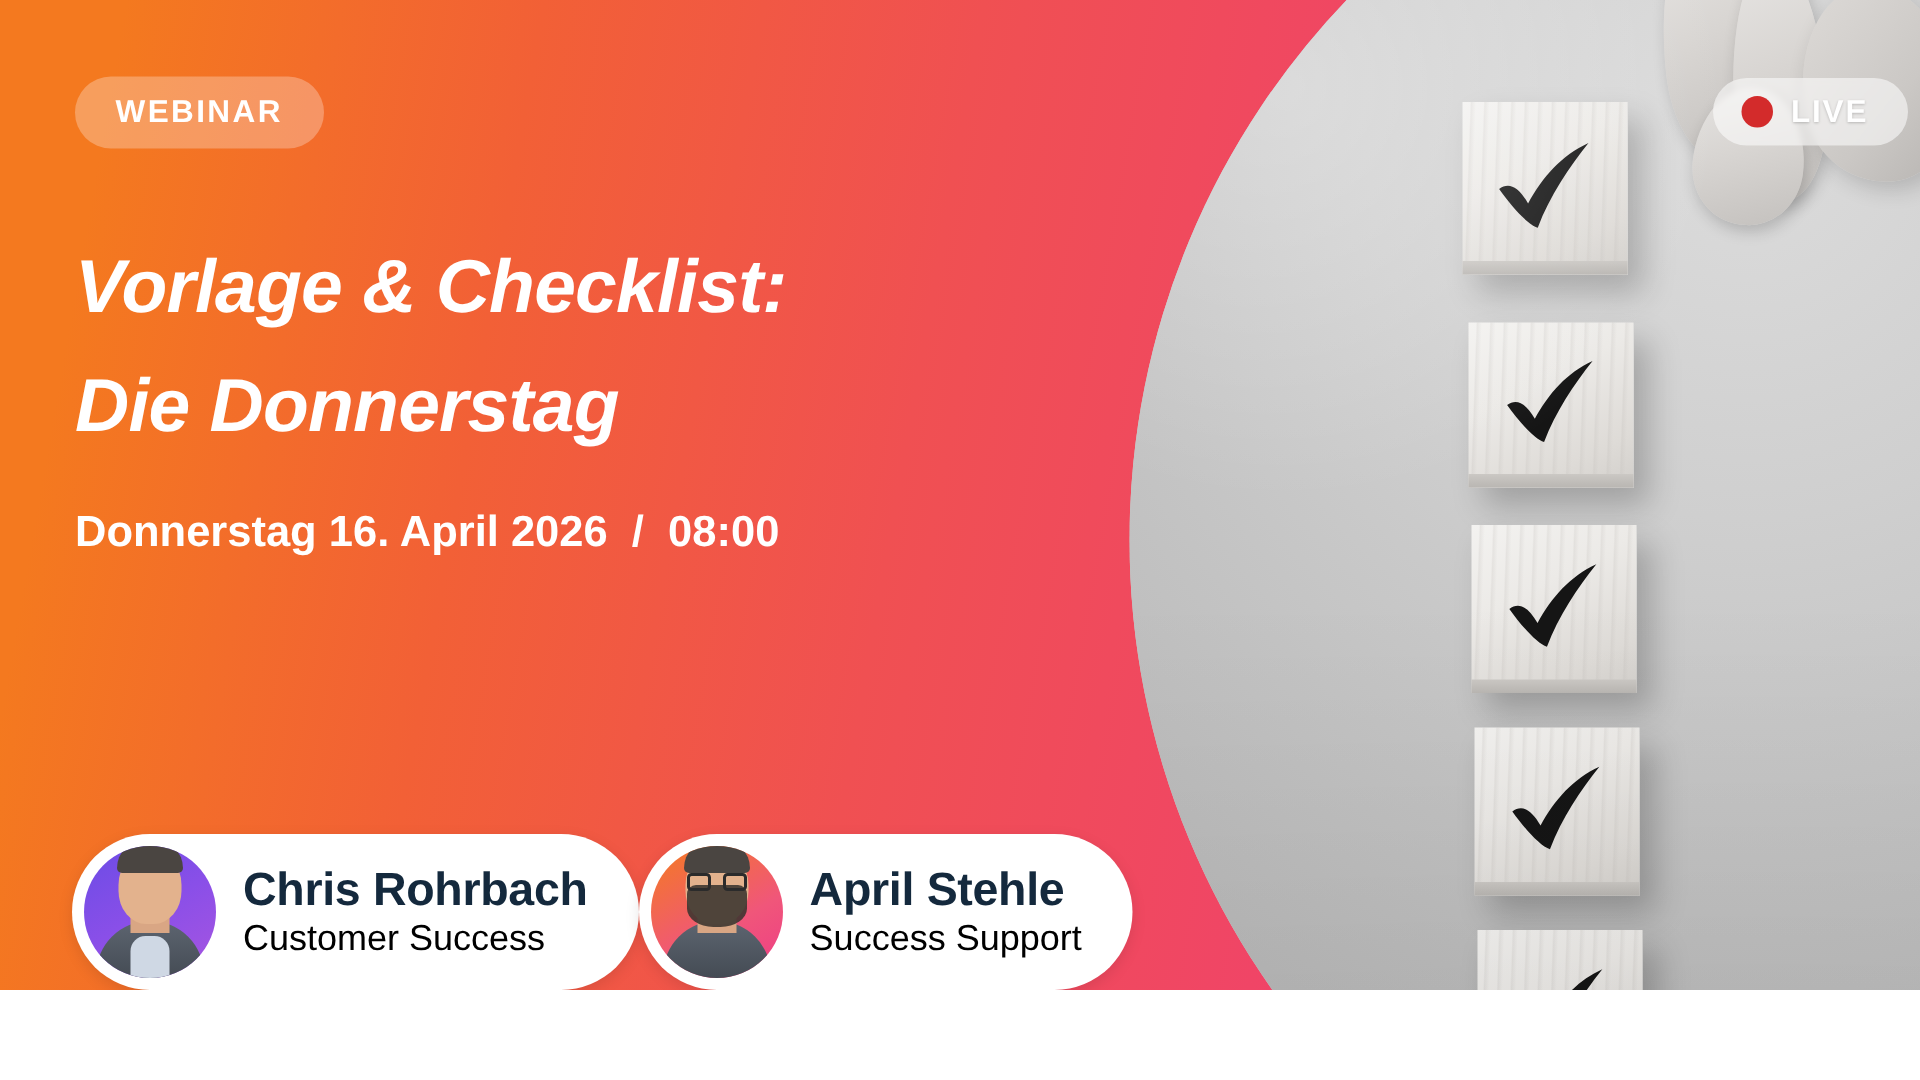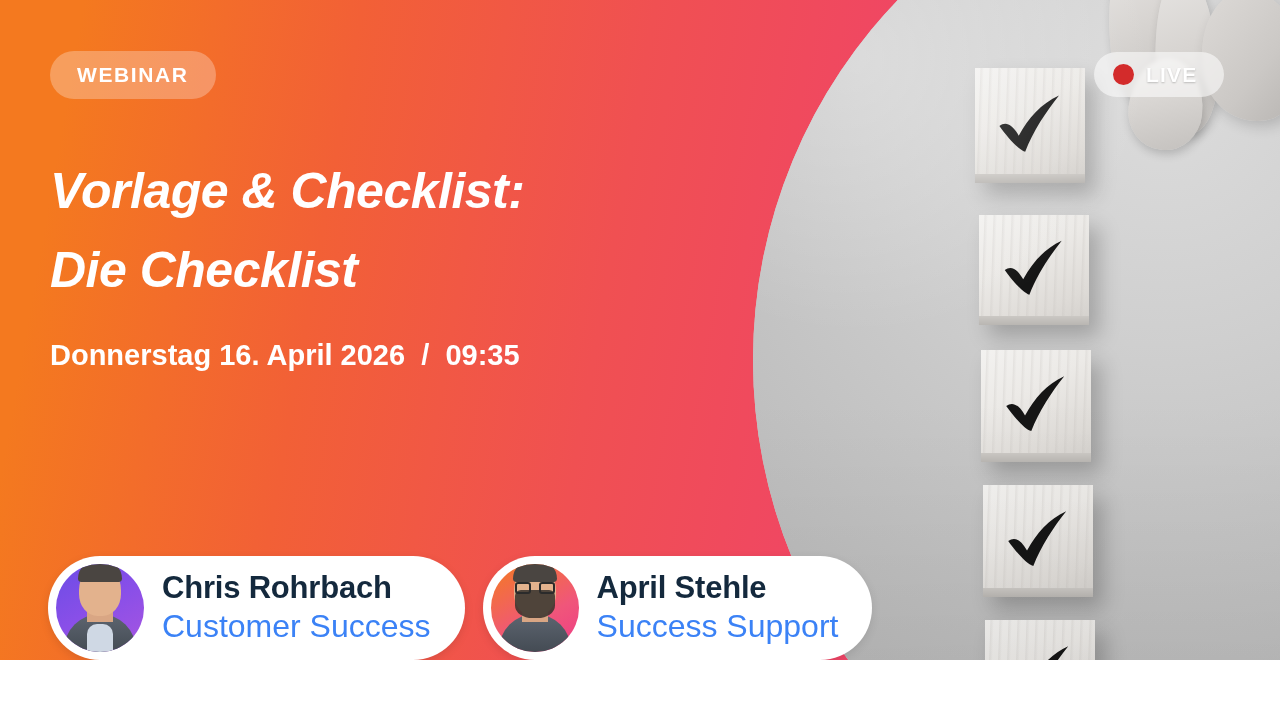--- a/index.html
+++ b/index.html
@@ -129,7 +129,7 @@
 
   .live-badge {
     position: absolute;
-    left: 1094px;
+    left: 1142px;
     top: 52px;
     display: flex;
     align-items: center;

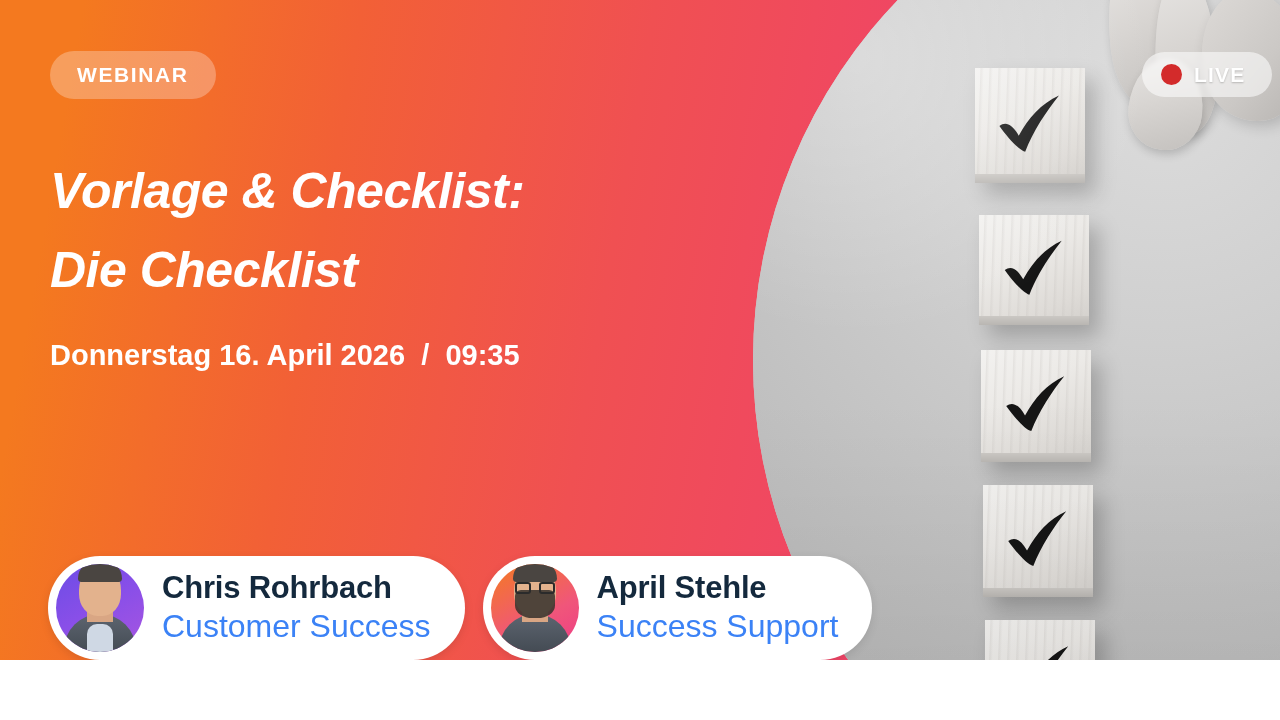--- a/index.html
+++ b/index.html
@@ -367,7 +367,7 @@
 
   <div class="headline">
     <div class="line">Vorlage &amp; Checklist:</div>
-    <div class="line">Die Checklist</div>
+    <div class="line">Die Donnerstag</div>
   </div>
 
   <div class="datetime">Donnerstag 16. April 2026  /  09:35</div>

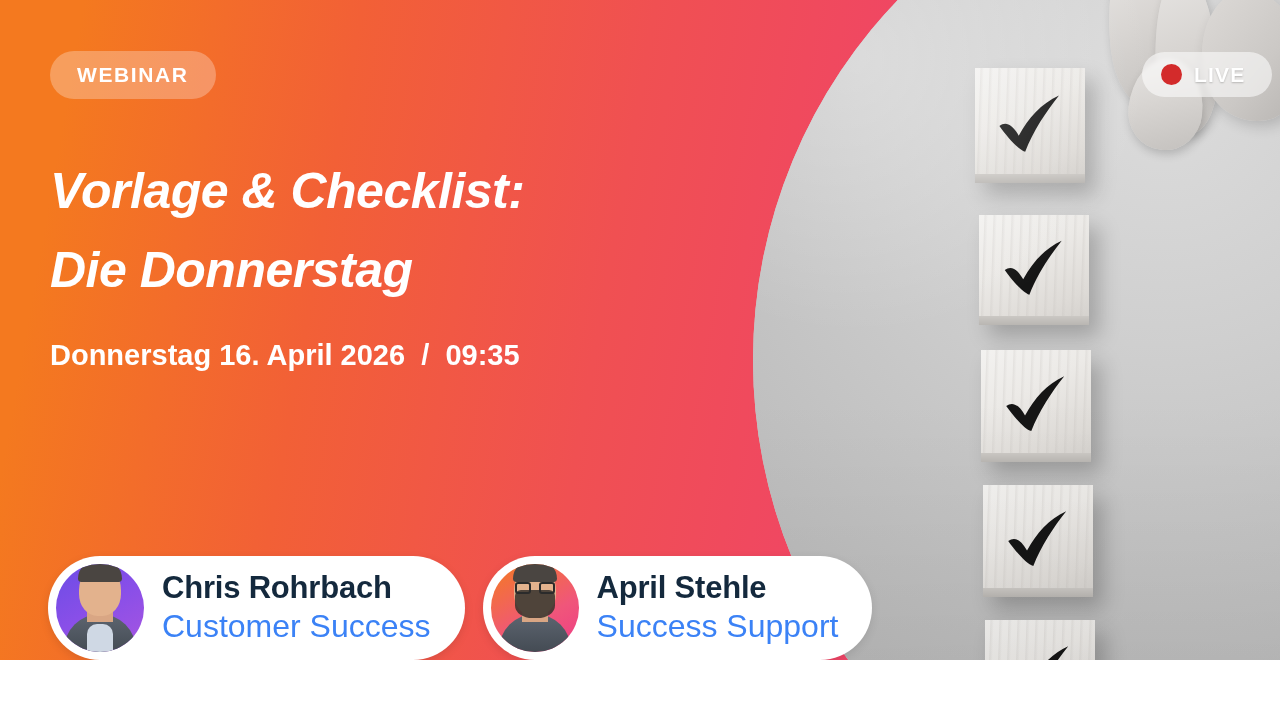--- a/index.html
+++ b/index.html
@@ -370,7 +370,7 @@
     <div class="line">Die Donnerstag</div>
   </div>
 
-  <div class="datetime">Donnerstag 16. April 2026  /  09:35</div>
+  <div class="datetime">Donnerstag 16. April 2026  /  08:00</div>
 
   <div class="speakers">
 

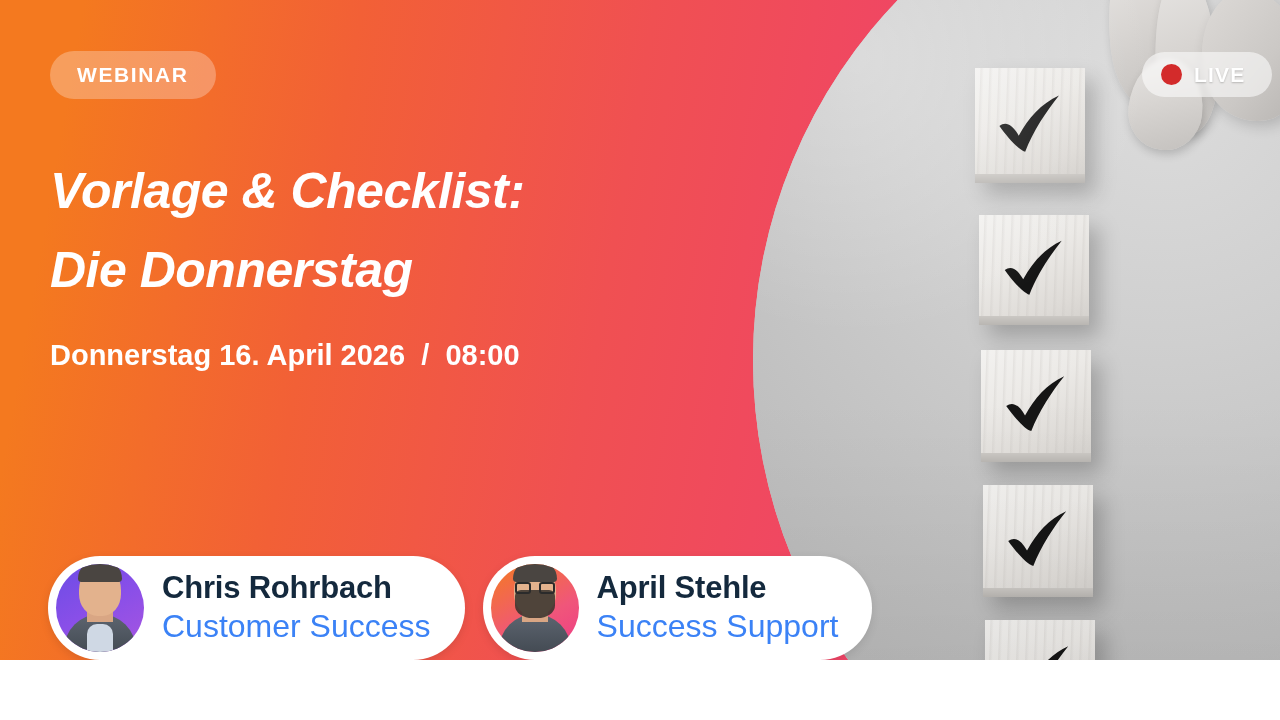--- a/index.html
+++ b/index.html
@@ -189,7 +189,6 @@
     top: 556px;
     display: flex;
     align-items: center;
-    gap: 18px;
   }
   .speaker-card {
     display: flex;

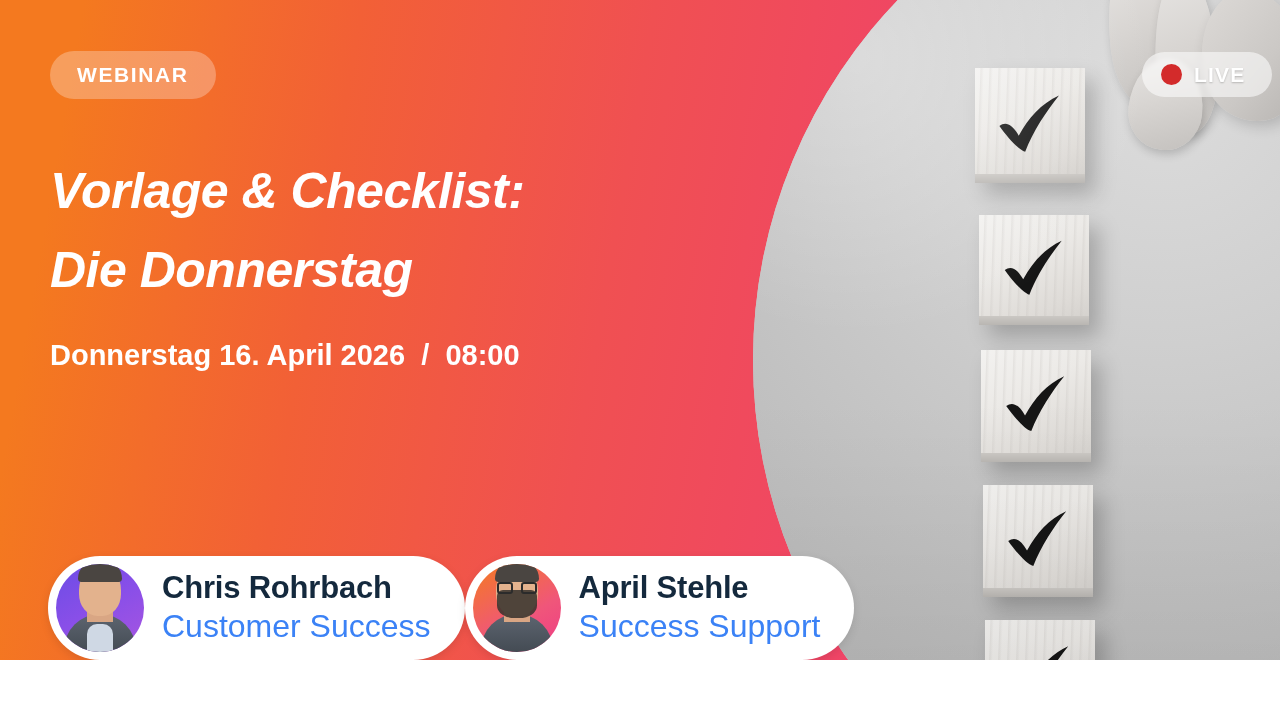--- a/index.html
+++ b/index.html
@@ -302,8 +302,8 @@
     white-space: nowrap;
   }
   .speaker-role {
-    color: #3b82f6;
-    font-size: 32px;
+    color: #000000;
+    font-size: 24px;
     font-weight: normal;
     line-height: 1.25;
     white-space: nowrap;

